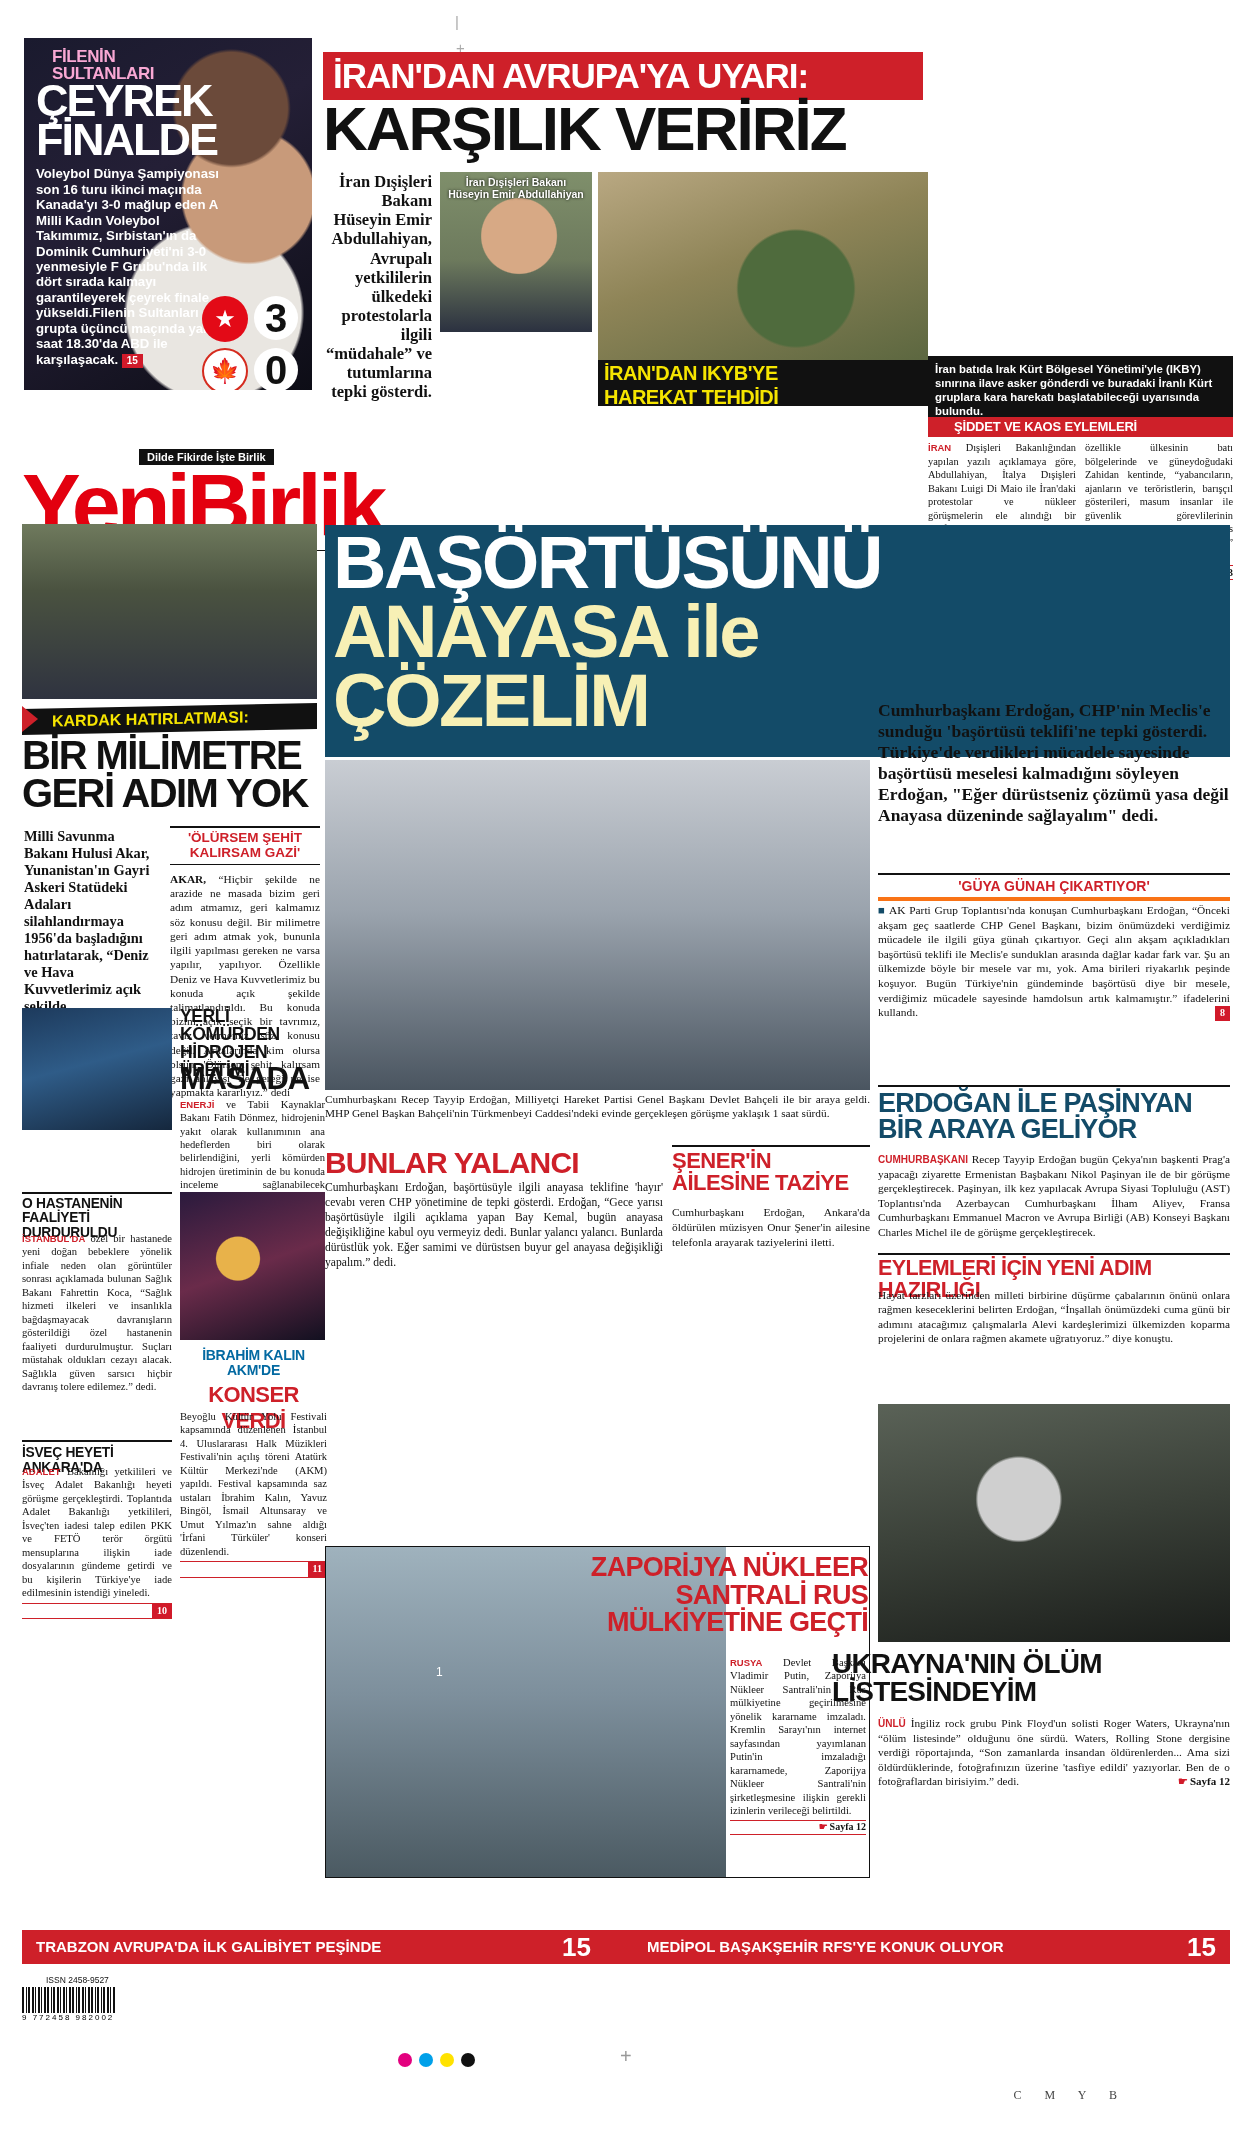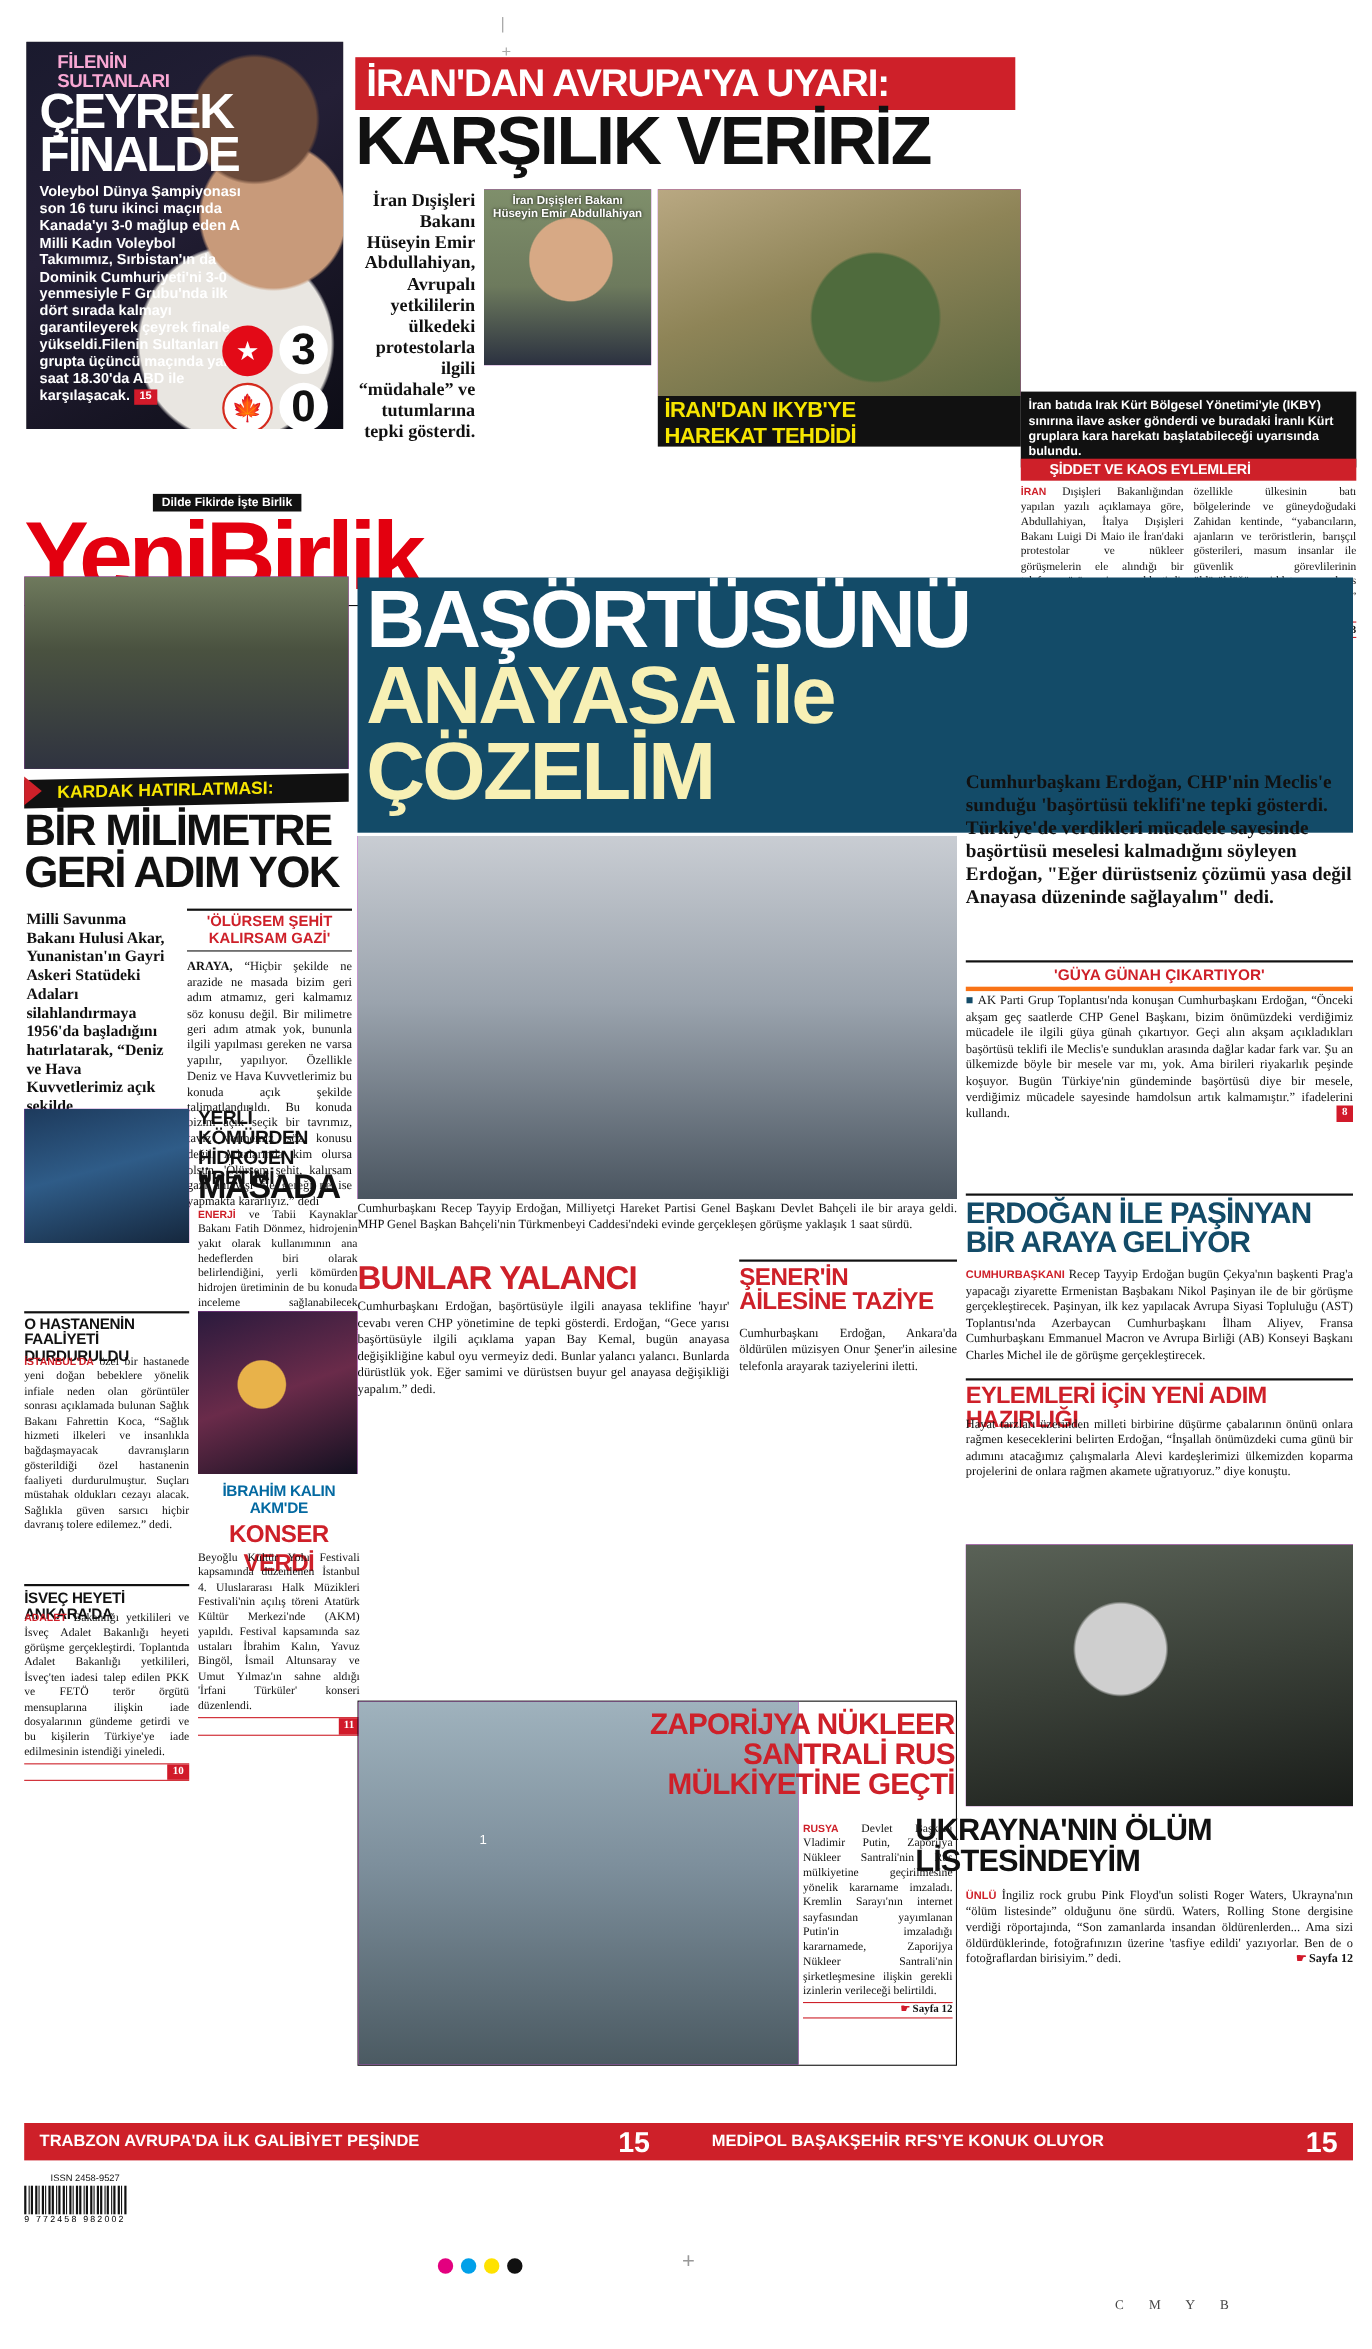--- a/index.html
+++ b/index.html
@@ -14,7 +14,7 @@
 
   
   .serif { font-family: "Liberation Serif", serif; }
-  .photo { background:#a21caf; position:relative; overflow:hidden; }
+  .photo { background:#ef4444; position:relative; overflow:hidden; }
   .cap-badge{
     display:inline-block; background:#d11a2a; color:#fff;
     font-weight:bold; padding:1px 5px; font-size:10px; vertical-align:middle;

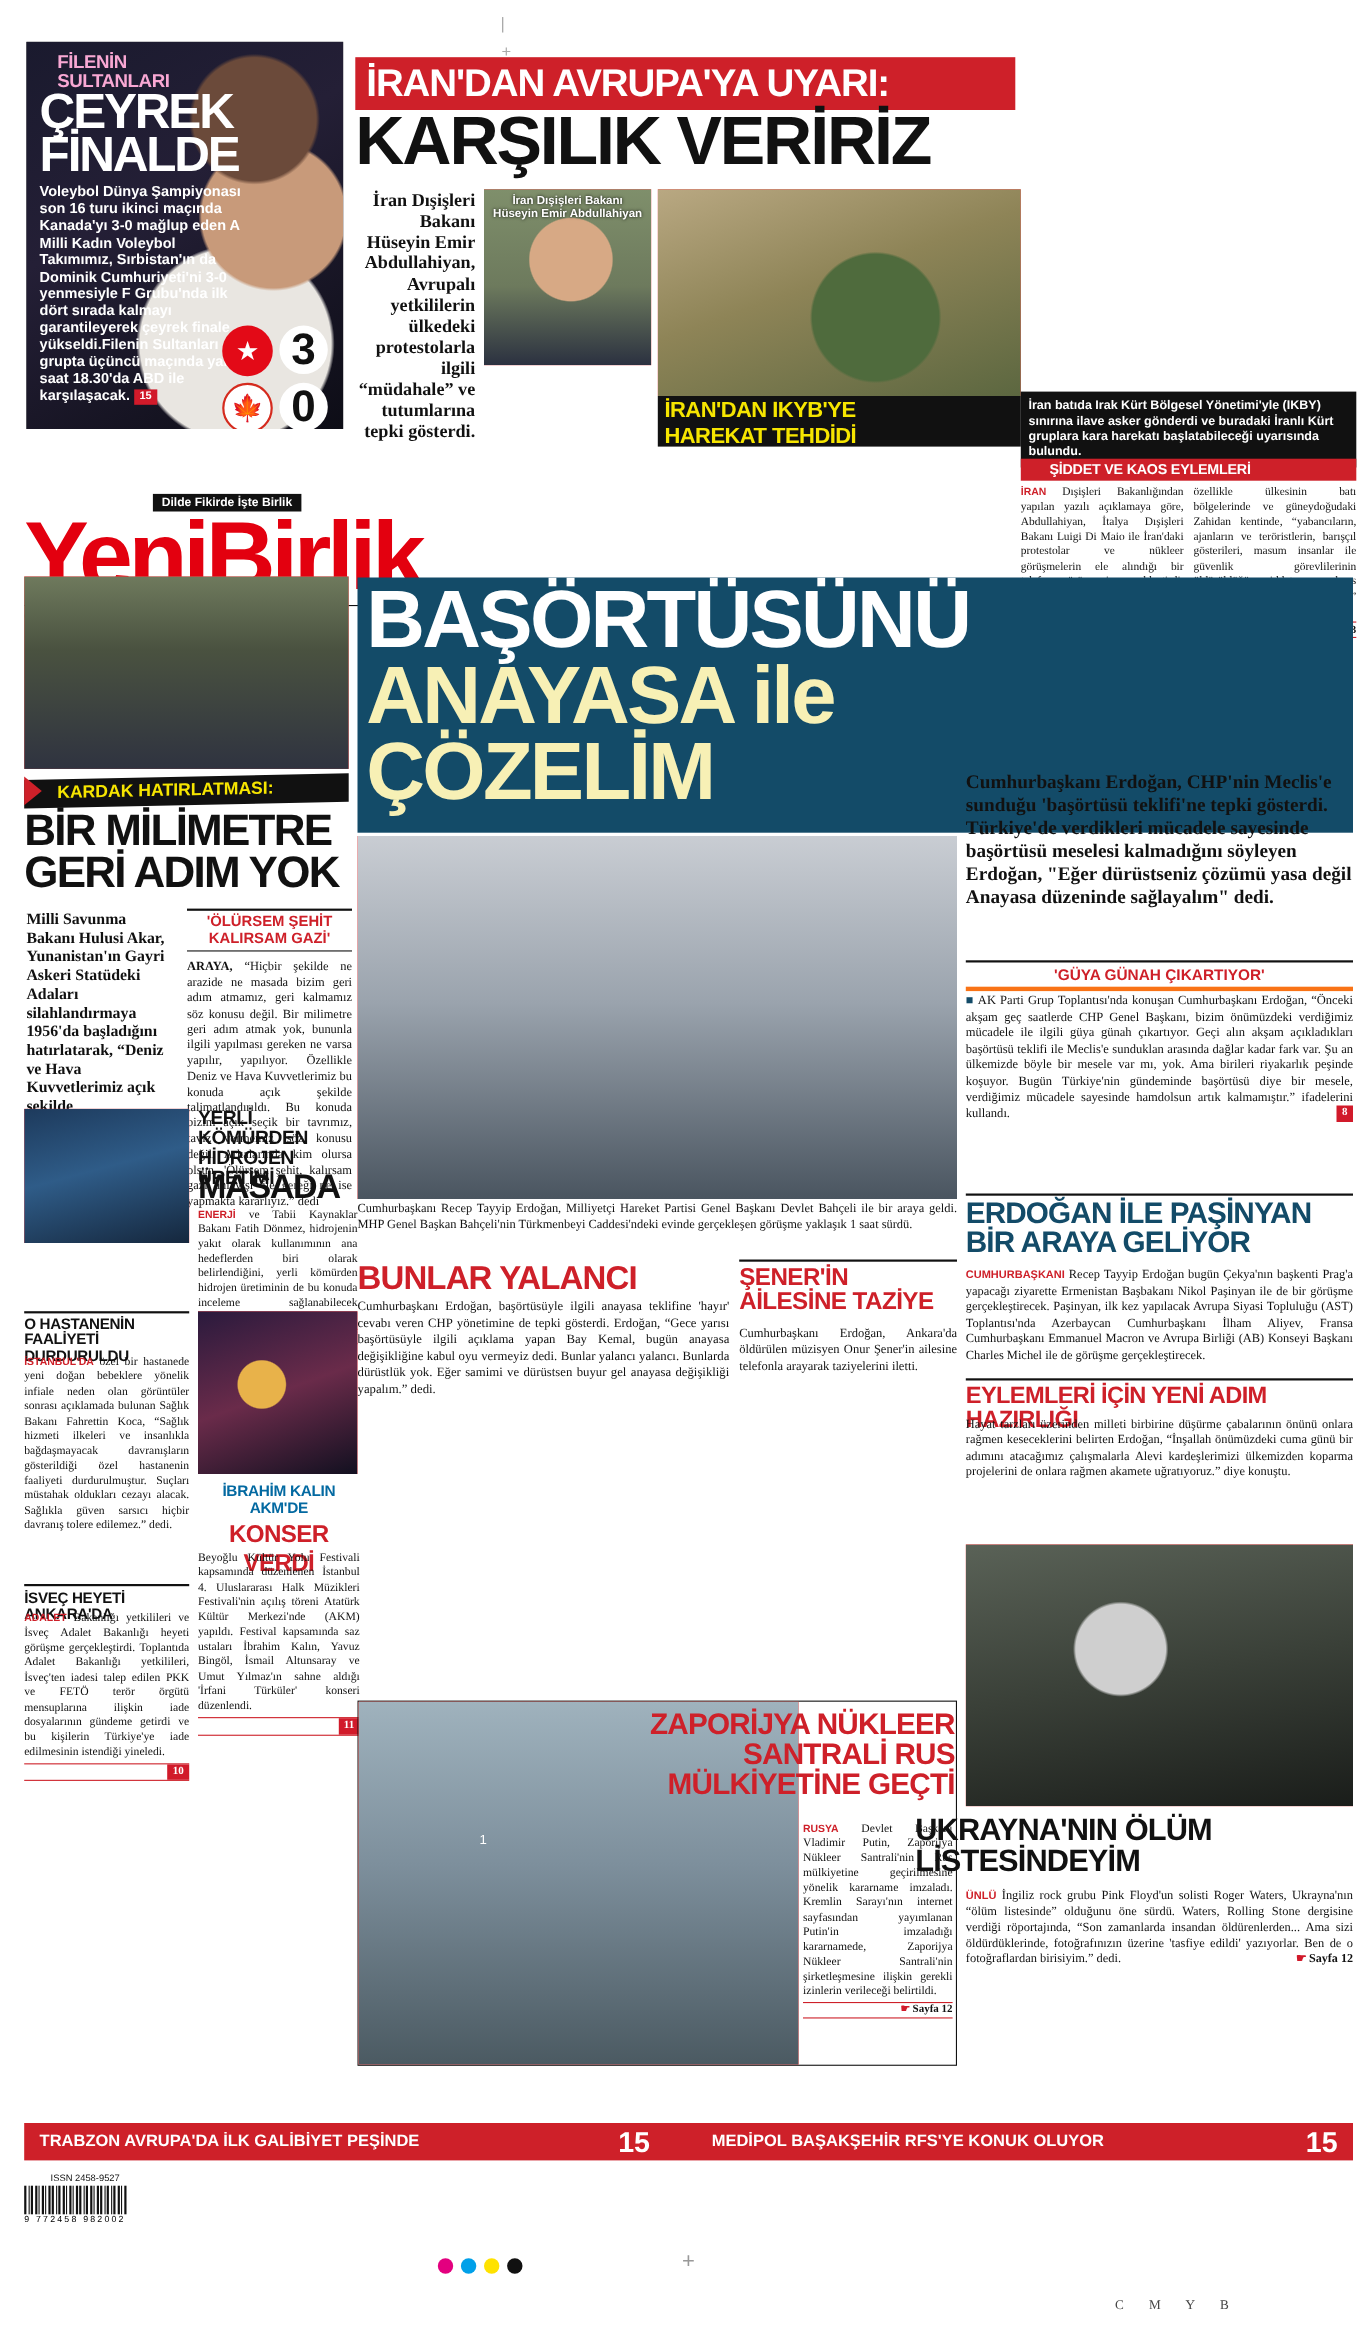--- a/index.html
+++ b/index.html
@@ -367,7 +367,7 @@
     <div>KALIRSAM GAZİ'</div>
   </div>
   <div class="k-quote">
-    <b>ARAYA,</b>
+    <b>AKAR,</b>
     <span>“Hiçbir şekilde ne arazide ne masada bizim geri adım atmamız, geri kalmamız söz konusu değil. Bir milimetre geri adım atmak yok, bununla ilgili yapılması gereken ne varsa yapılır, yapılıyor. Özellikle Deniz ve Hava Kuvvetlerimiz bu konuda açık şekilde talimatlandırıldı. Bu konuda bizim açık seçik bir tavrımız, taviz vermemiz söz konusu değil. Arkalarında kim olursa olsun, 'Ölürsem şehit, kalırsam gazi anlayışı' ile gereği ne ise yapmakta kararlıyız.” dedi</span>
   </div>
 

